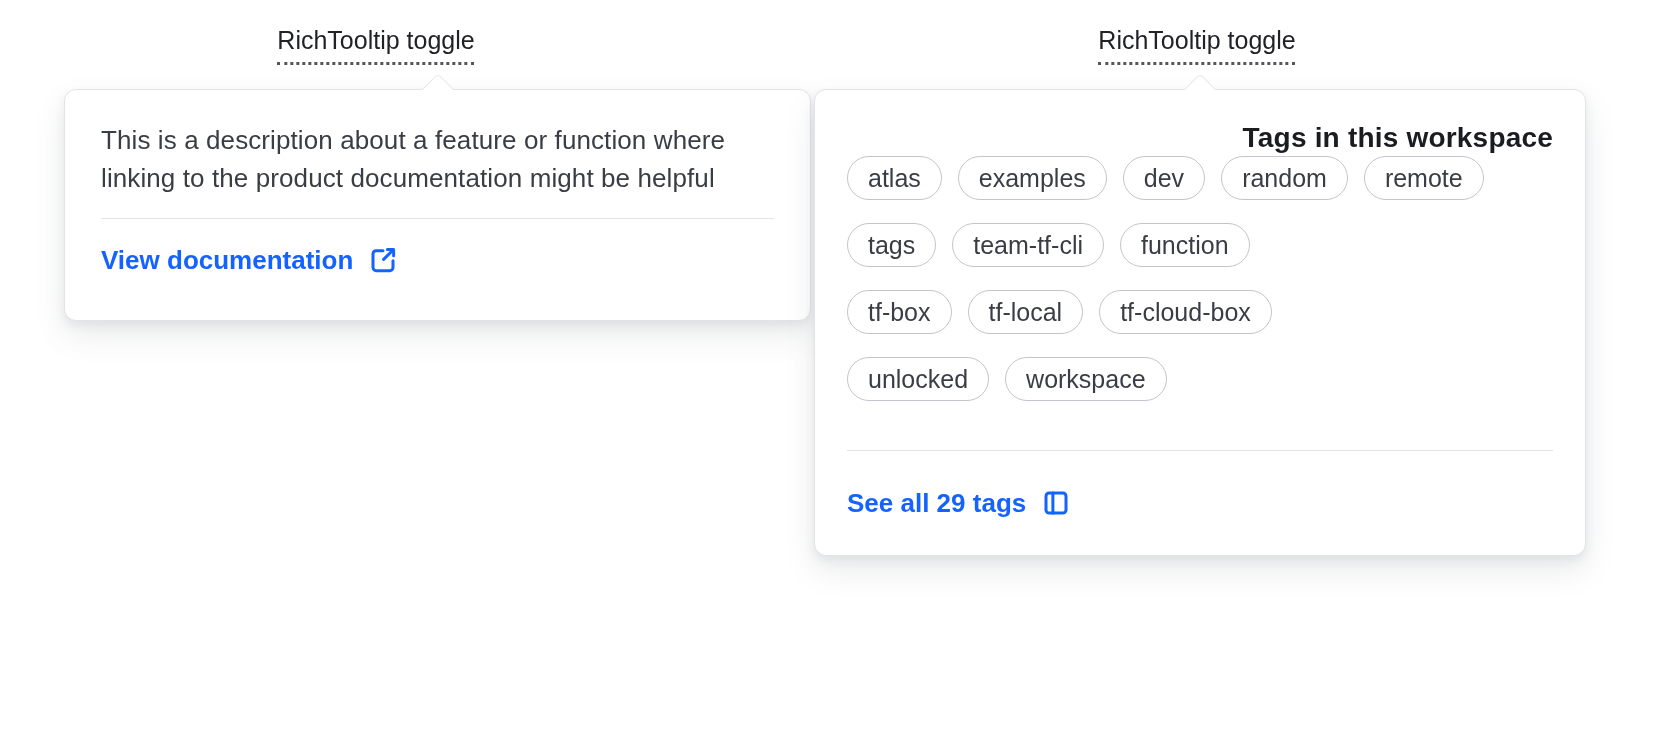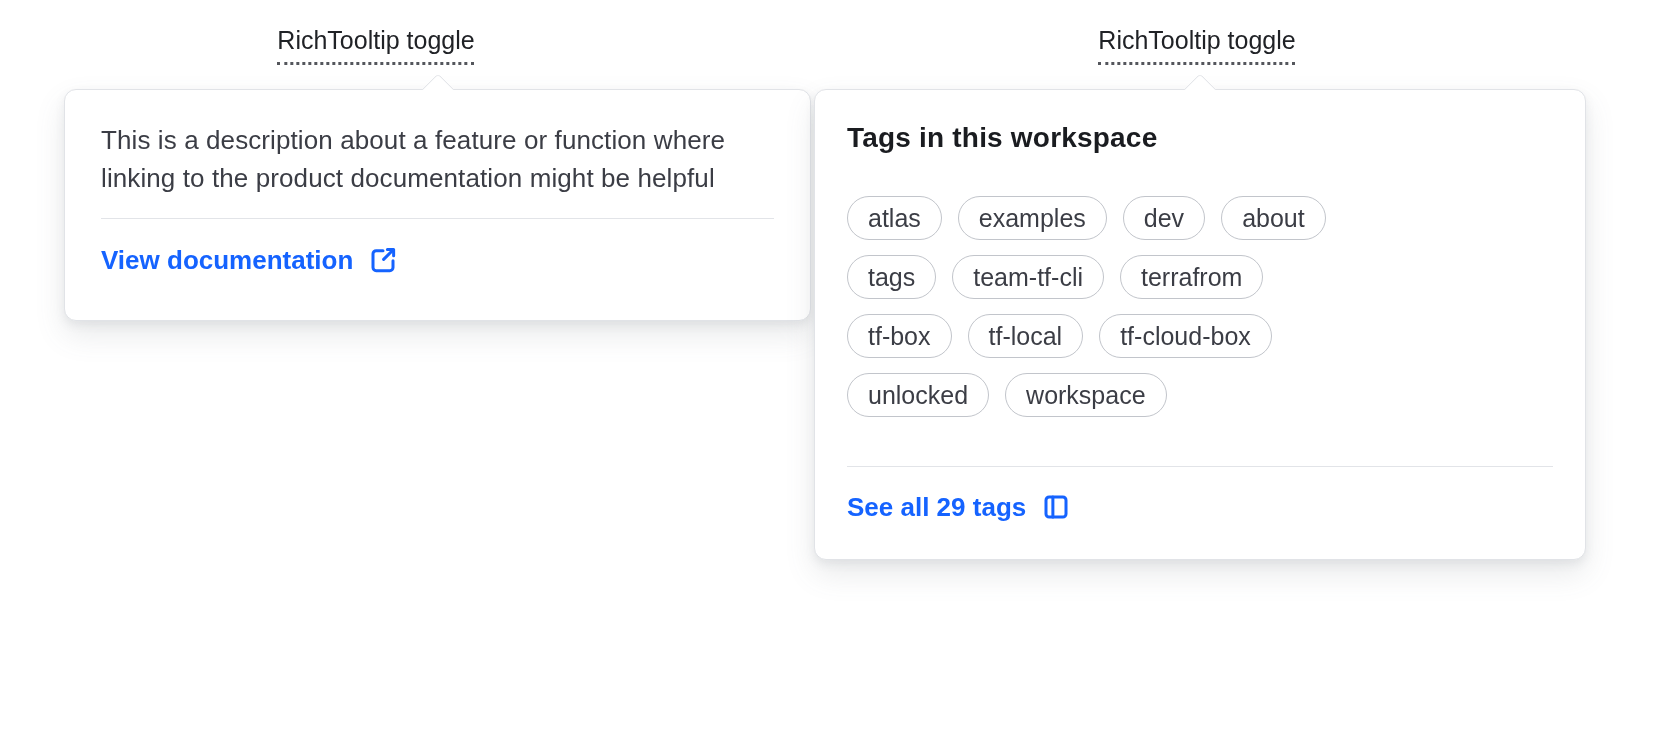--- a/index.html
+++ b/index.html
@@ -88,7 +88,7 @@
     line-height: 36px;
     color: #1a1c20;
     letter-spacing: 0.2px;
-    margin-bottom: 40px;
+    text-align: right;
   }
   .tag-rows {
     display: flex;

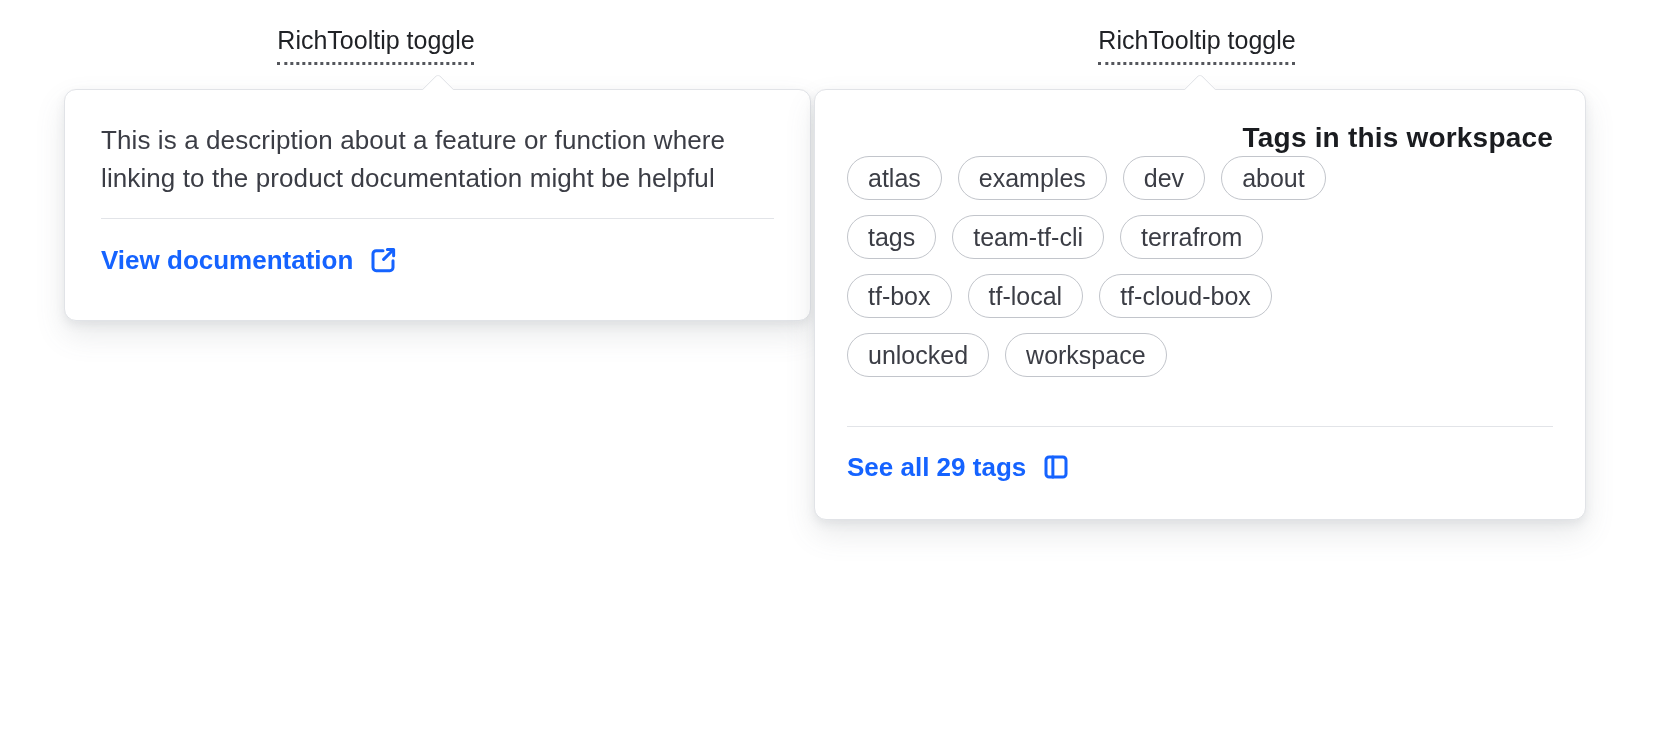--- a/index.html
+++ b/index.html
@@ -93,7 +93,7 @@
   .tag-rows {
     display: flex;
     flex-direction: column;
-    gap: 15px;
+    gap: 23px;
     justify-content: space-between;
   }
   .tag-row {

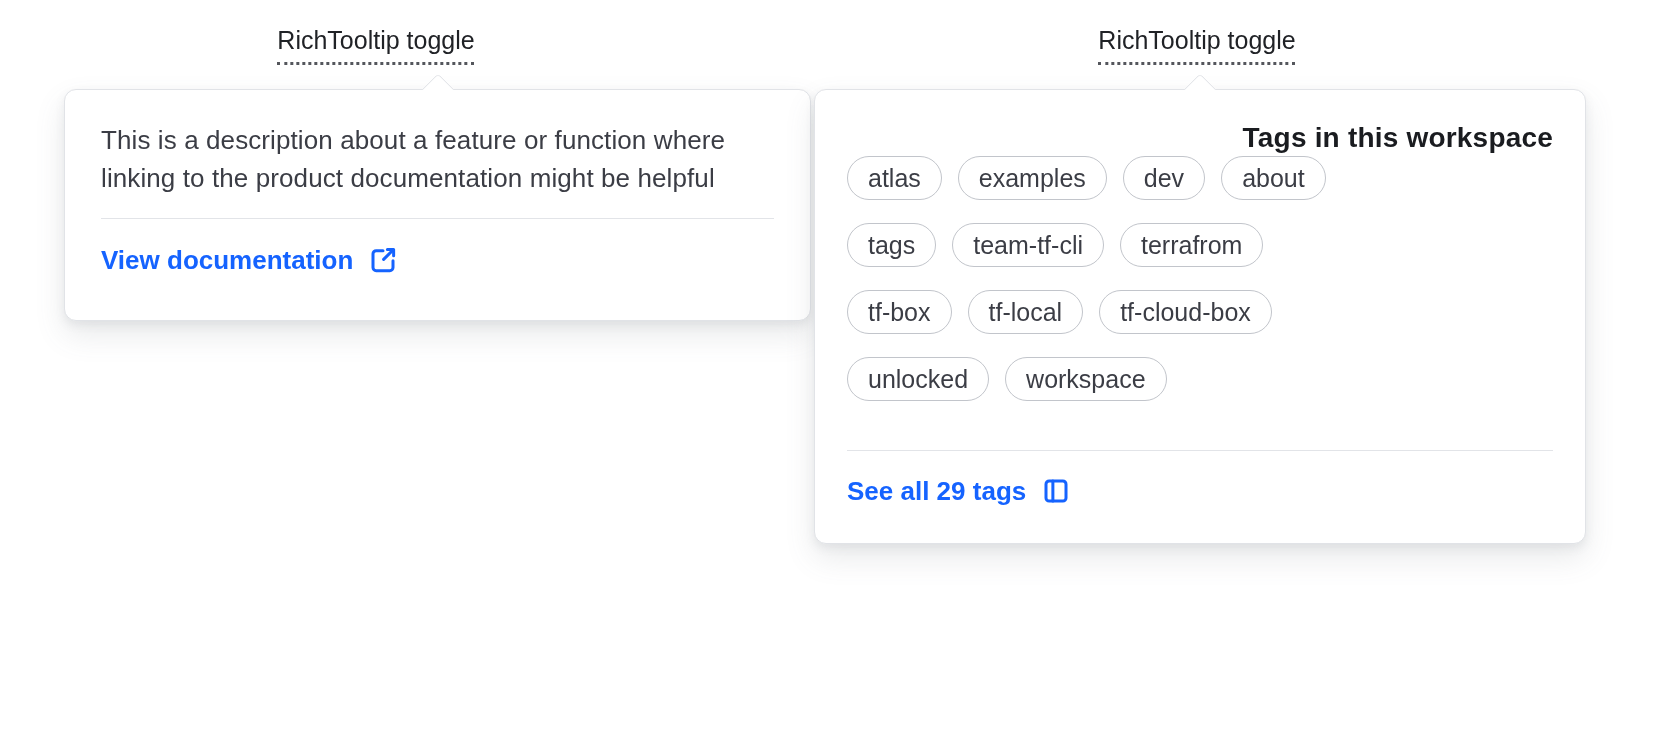--- a/index.html
+++ b/index.html
@@ -145,7 +145,7 @@
         <span class="pill">atlas</span>
         <span class="pill">examples</span>
         <span class="pill">dev</span>
-        <span class="pill">about</span>
+        <span class="pill">random</span>
       </div>
       <div class="tag-row">
         <span class="pill">tags</span>

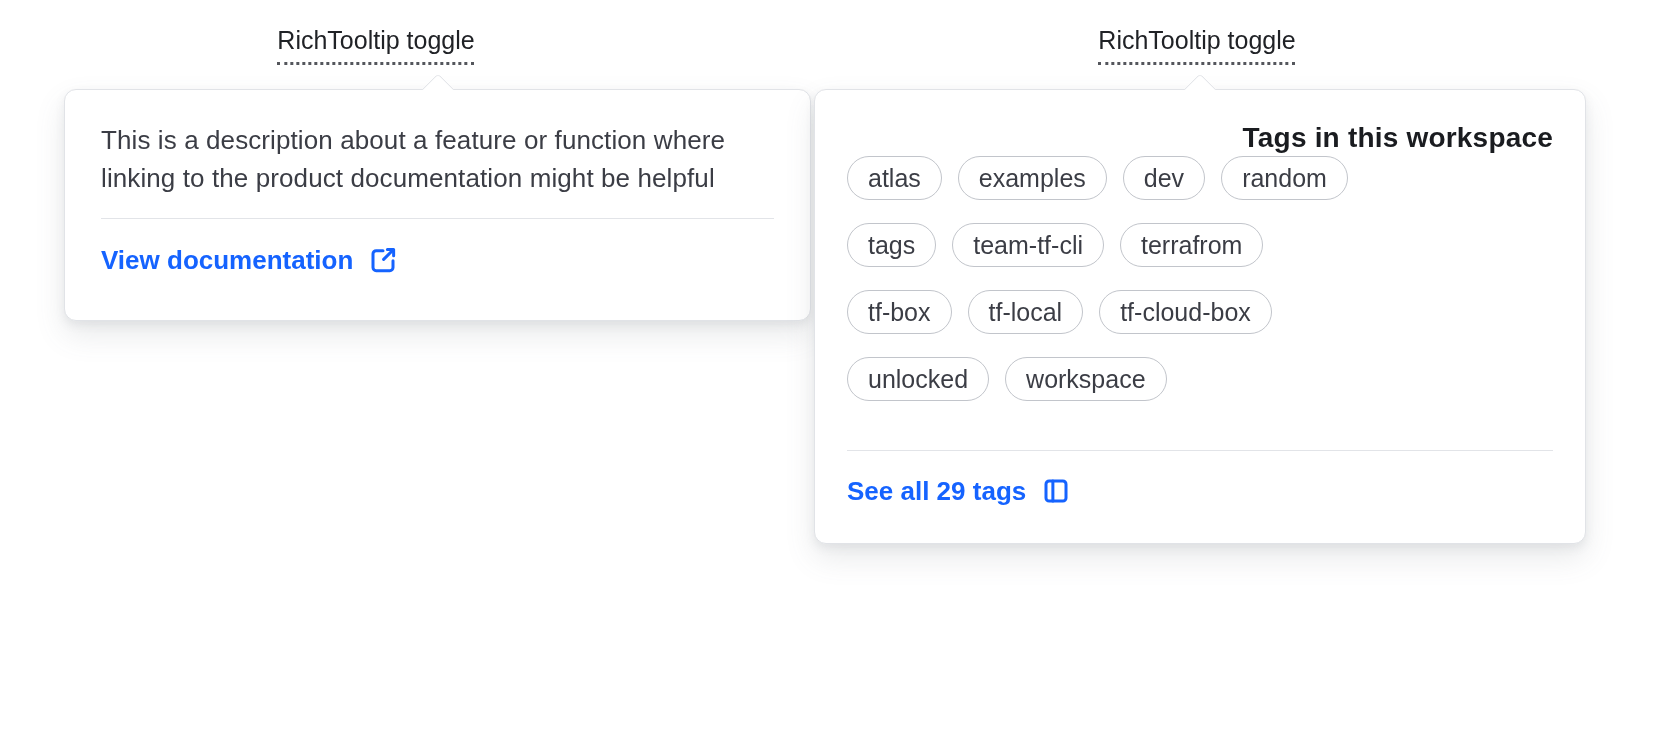--- a/index.html
+++ b/index.html
@@ -146,6 +146,7 @@
         <span class="pill">examples</span>
         <span class="pill">dev</span>
         <span class="pill">random</span>
+        <span class="pill">remote</span>
       </div>
       <div class="tag-row">
         <span class="pill">tags</span>

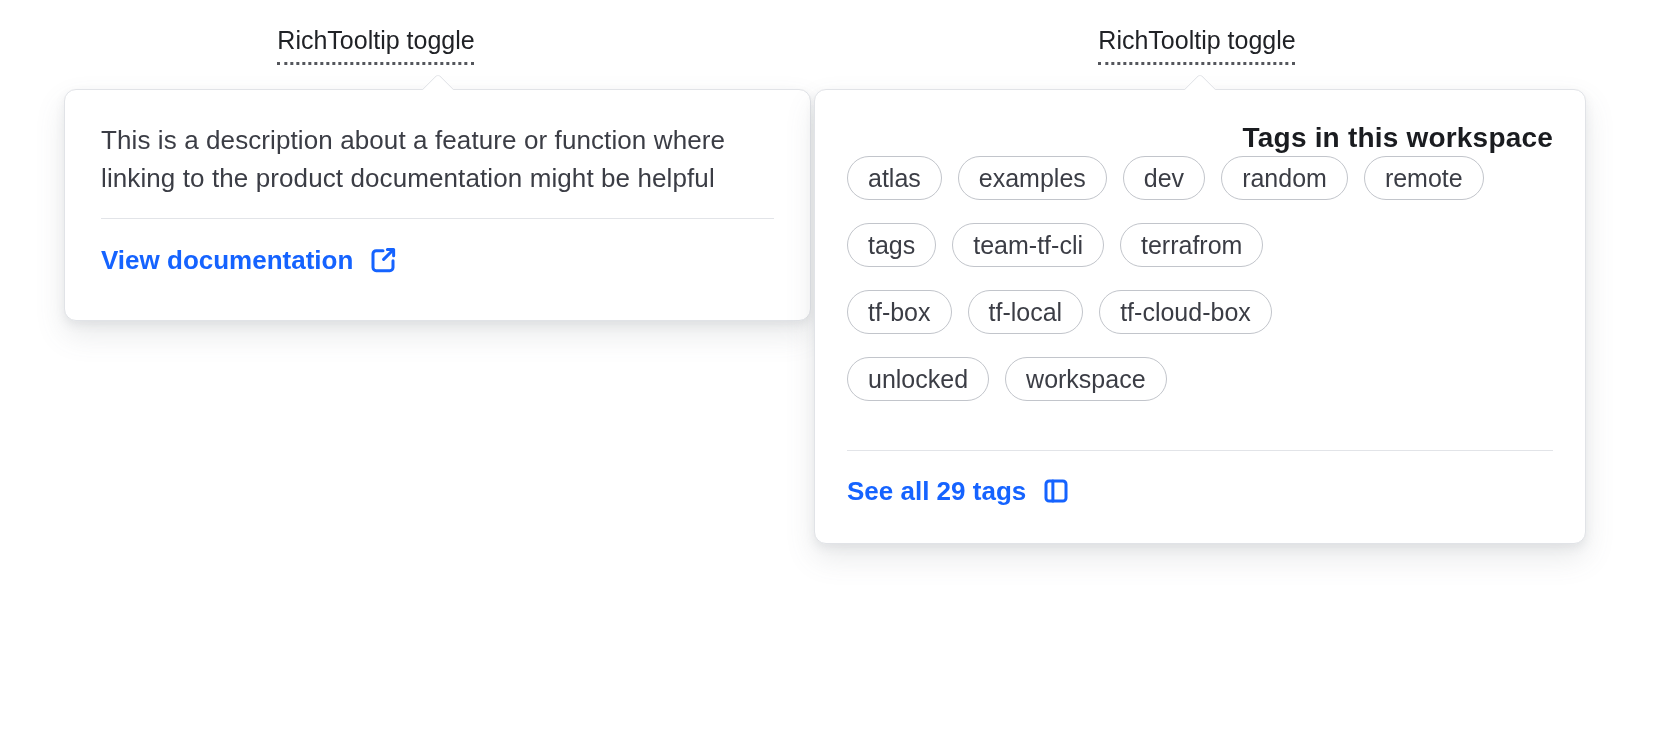--- a/index.html
+++ b/index.html
@@ -151,7 +151,7 @@
       <div class="tag-row">
         <span class="pill">tags</span>
         <span class="pill">team-tf-cli</span>
-        <span class="pill">terrafrom</span>
+        <span class="pill">function</span>
       </div>
       <div class="tag-row">
         <span class="pill">tf-box</span>

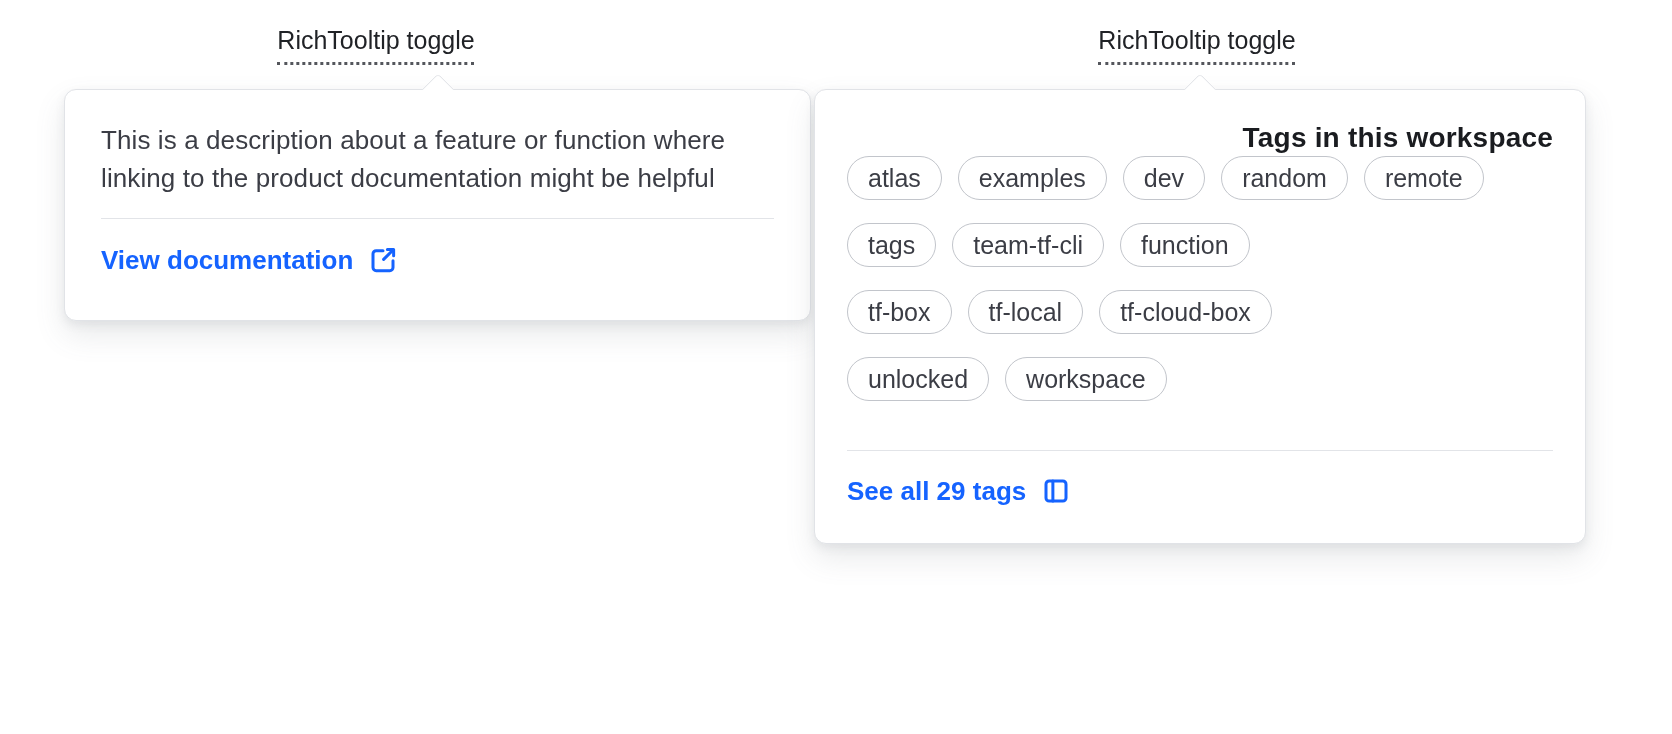--- a/index.html
+++ b/index.html
@@ -112,7 +112,7 @@
     white-space: nowrap;
   }
   .card-right .divider { margin-top: 49px; }
-  .card-right .link-row { margin-top: 24px; }
+  .card-right .link-row { margin-top: 36px; }
 </style>
 </head>
 <body>

